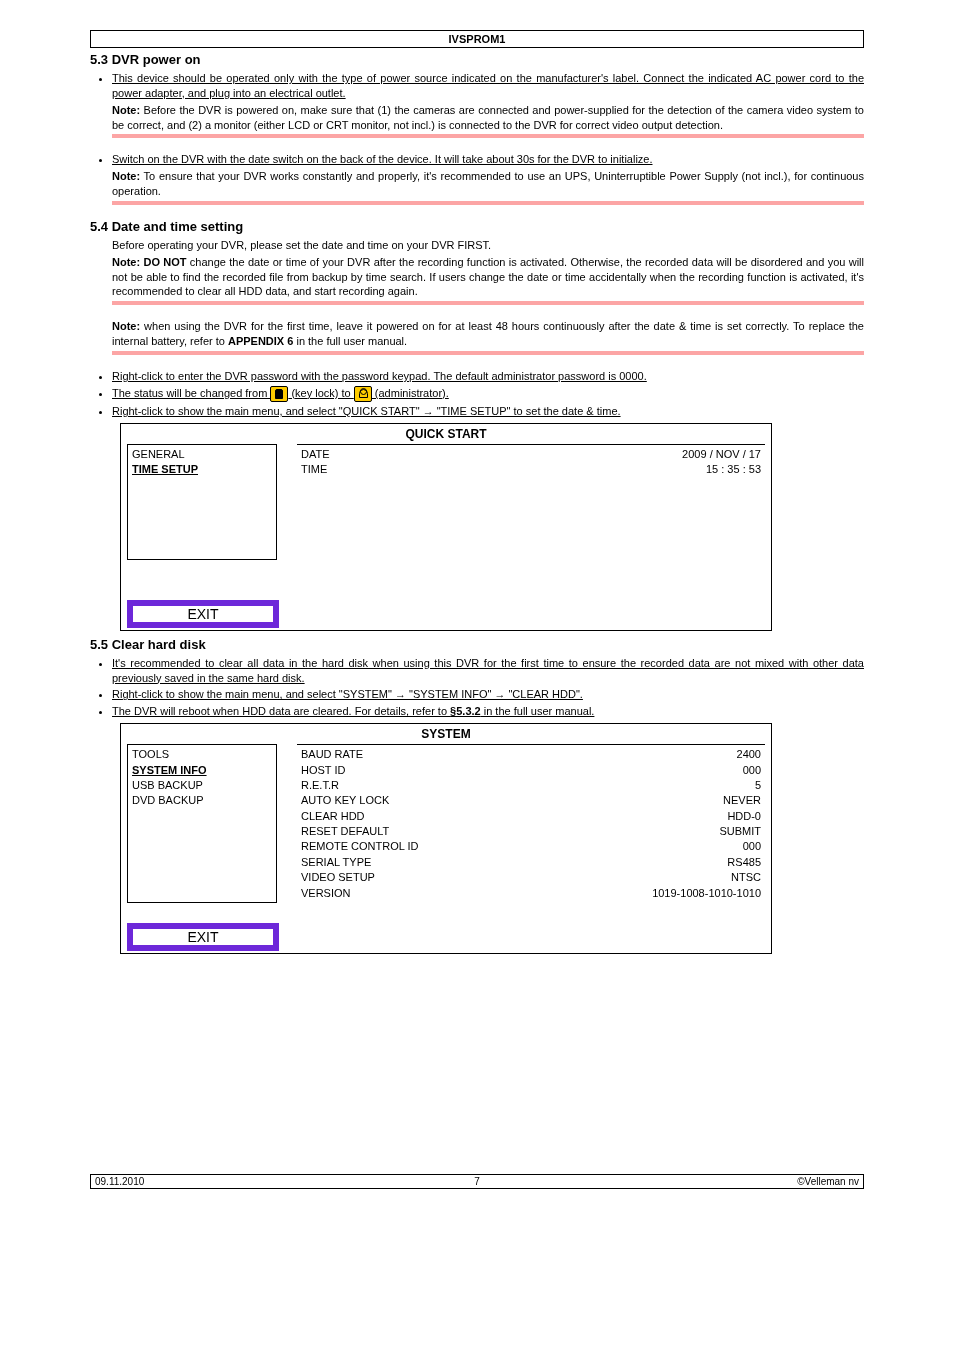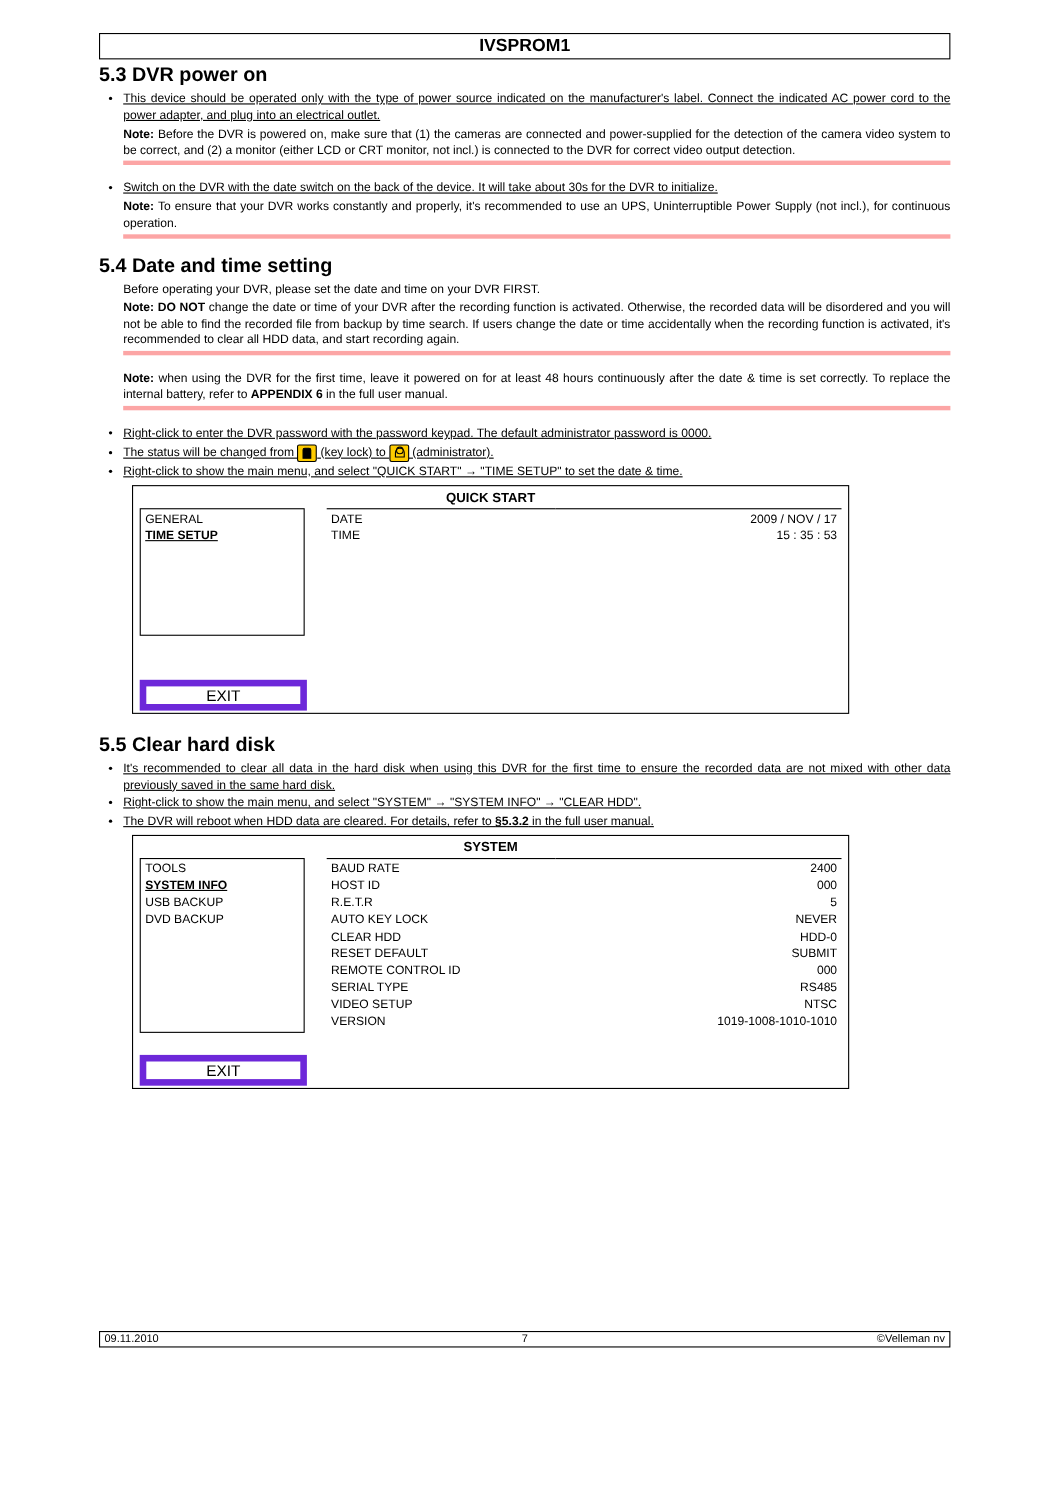--- a/index.html
+++ b/index.html
@@ -21,7 +21,7 @@
     font-weight: bold;
     padding: 2px 0;
     margin-bottom: 2px;
-    font-size: 16px;
+    font-size: 11px;
   }
   .section-heading {
     font-weight: bold;

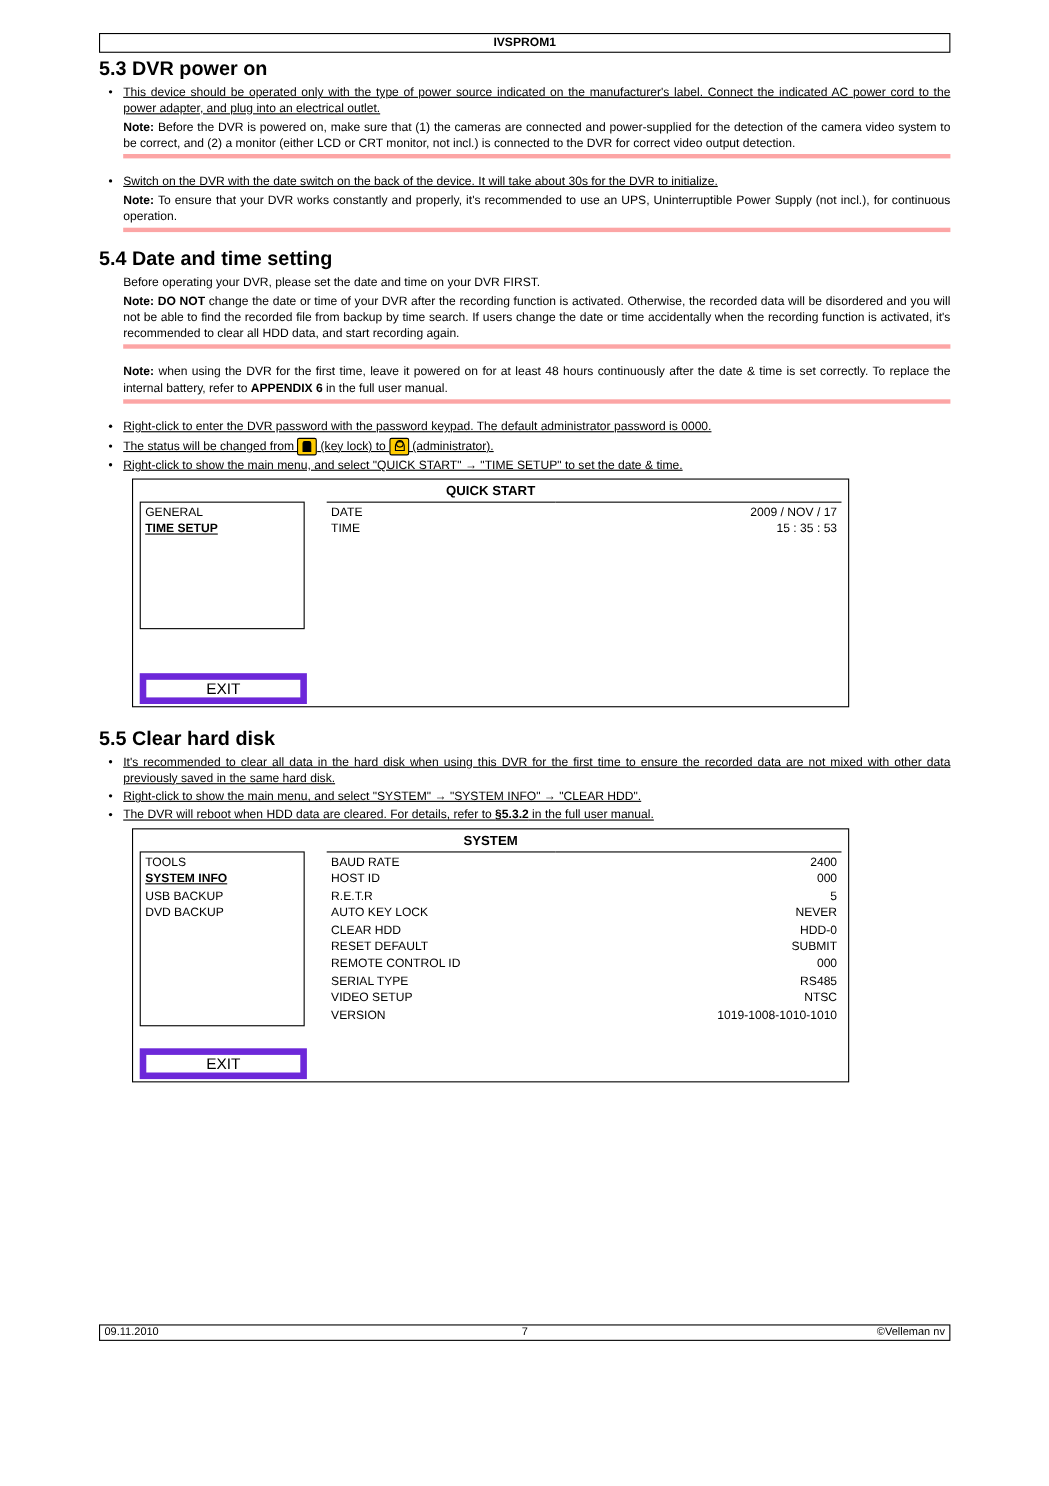--- a/index.html
+++ b/index.html
@@ -25,7 +25,7 @@
   }
   .section-heading {
     font-weight: bold;
-    font-size: 18px;
+    font-size: 13px;
     margin: 4px 0 4px 0;
   }
   ul.bulleted {

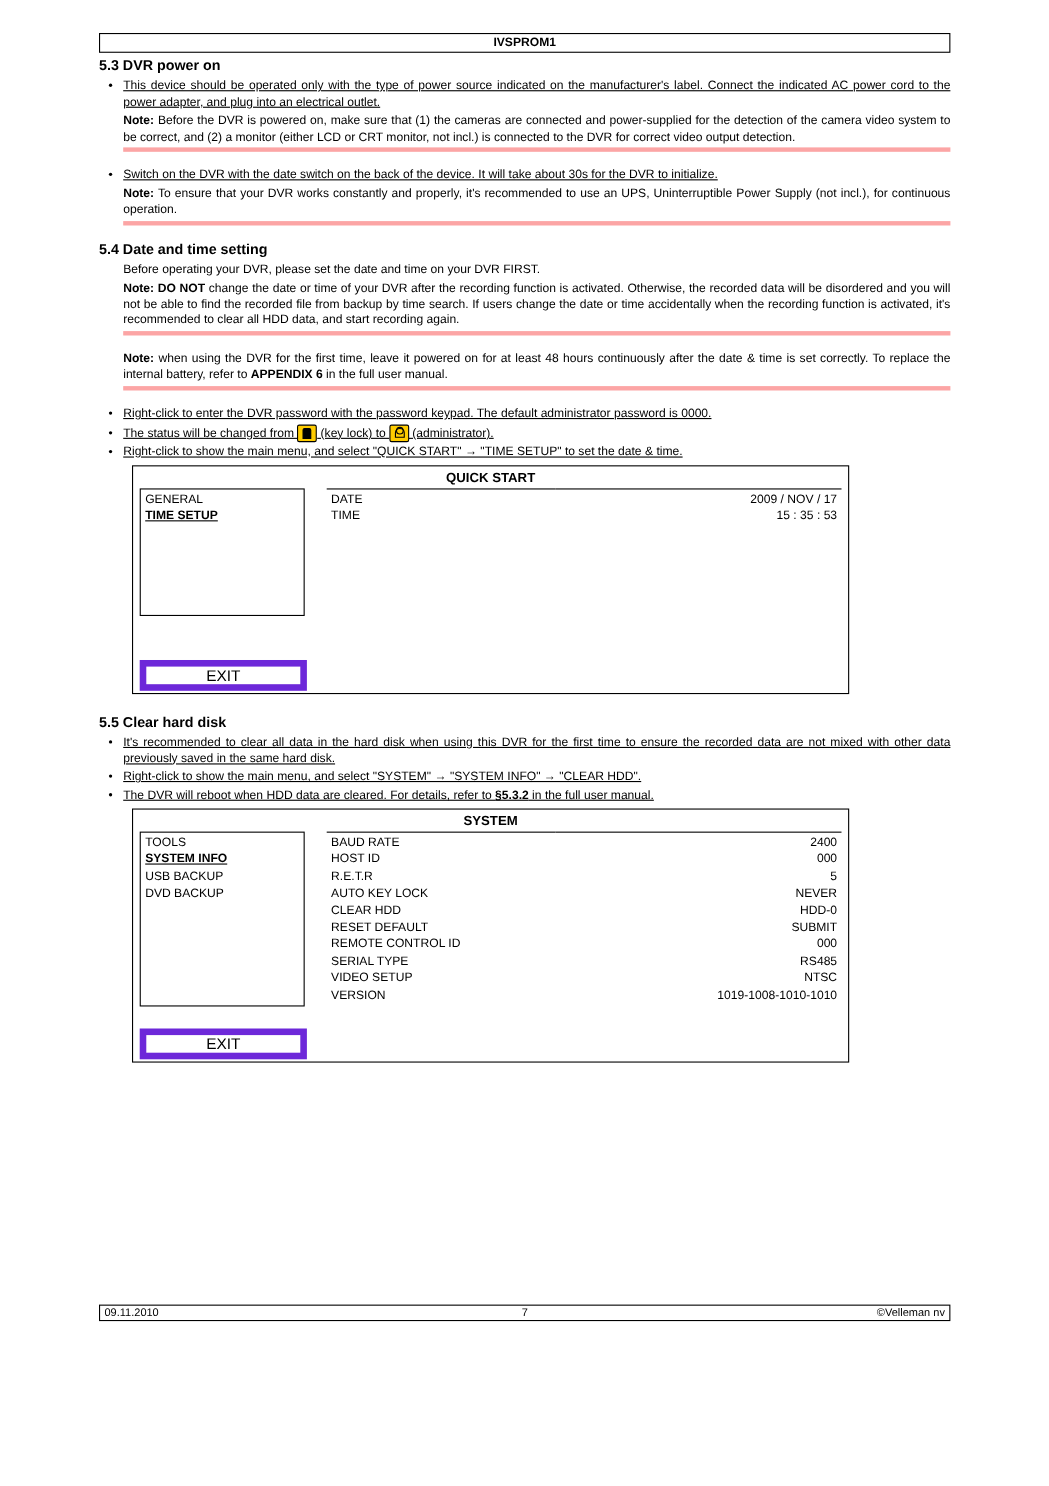--- a/index.html
+++ b/index.html
@@ -55,7 +55,7 @@
   
   .menu-box {
     border: 1px solid #000;
-    margin: 4px 0 18px 30px;
+    margin: 4px 0 6px 30px;
     width: 650px;
     font-family: Verdana, Geneva, sans-serif;
   }

